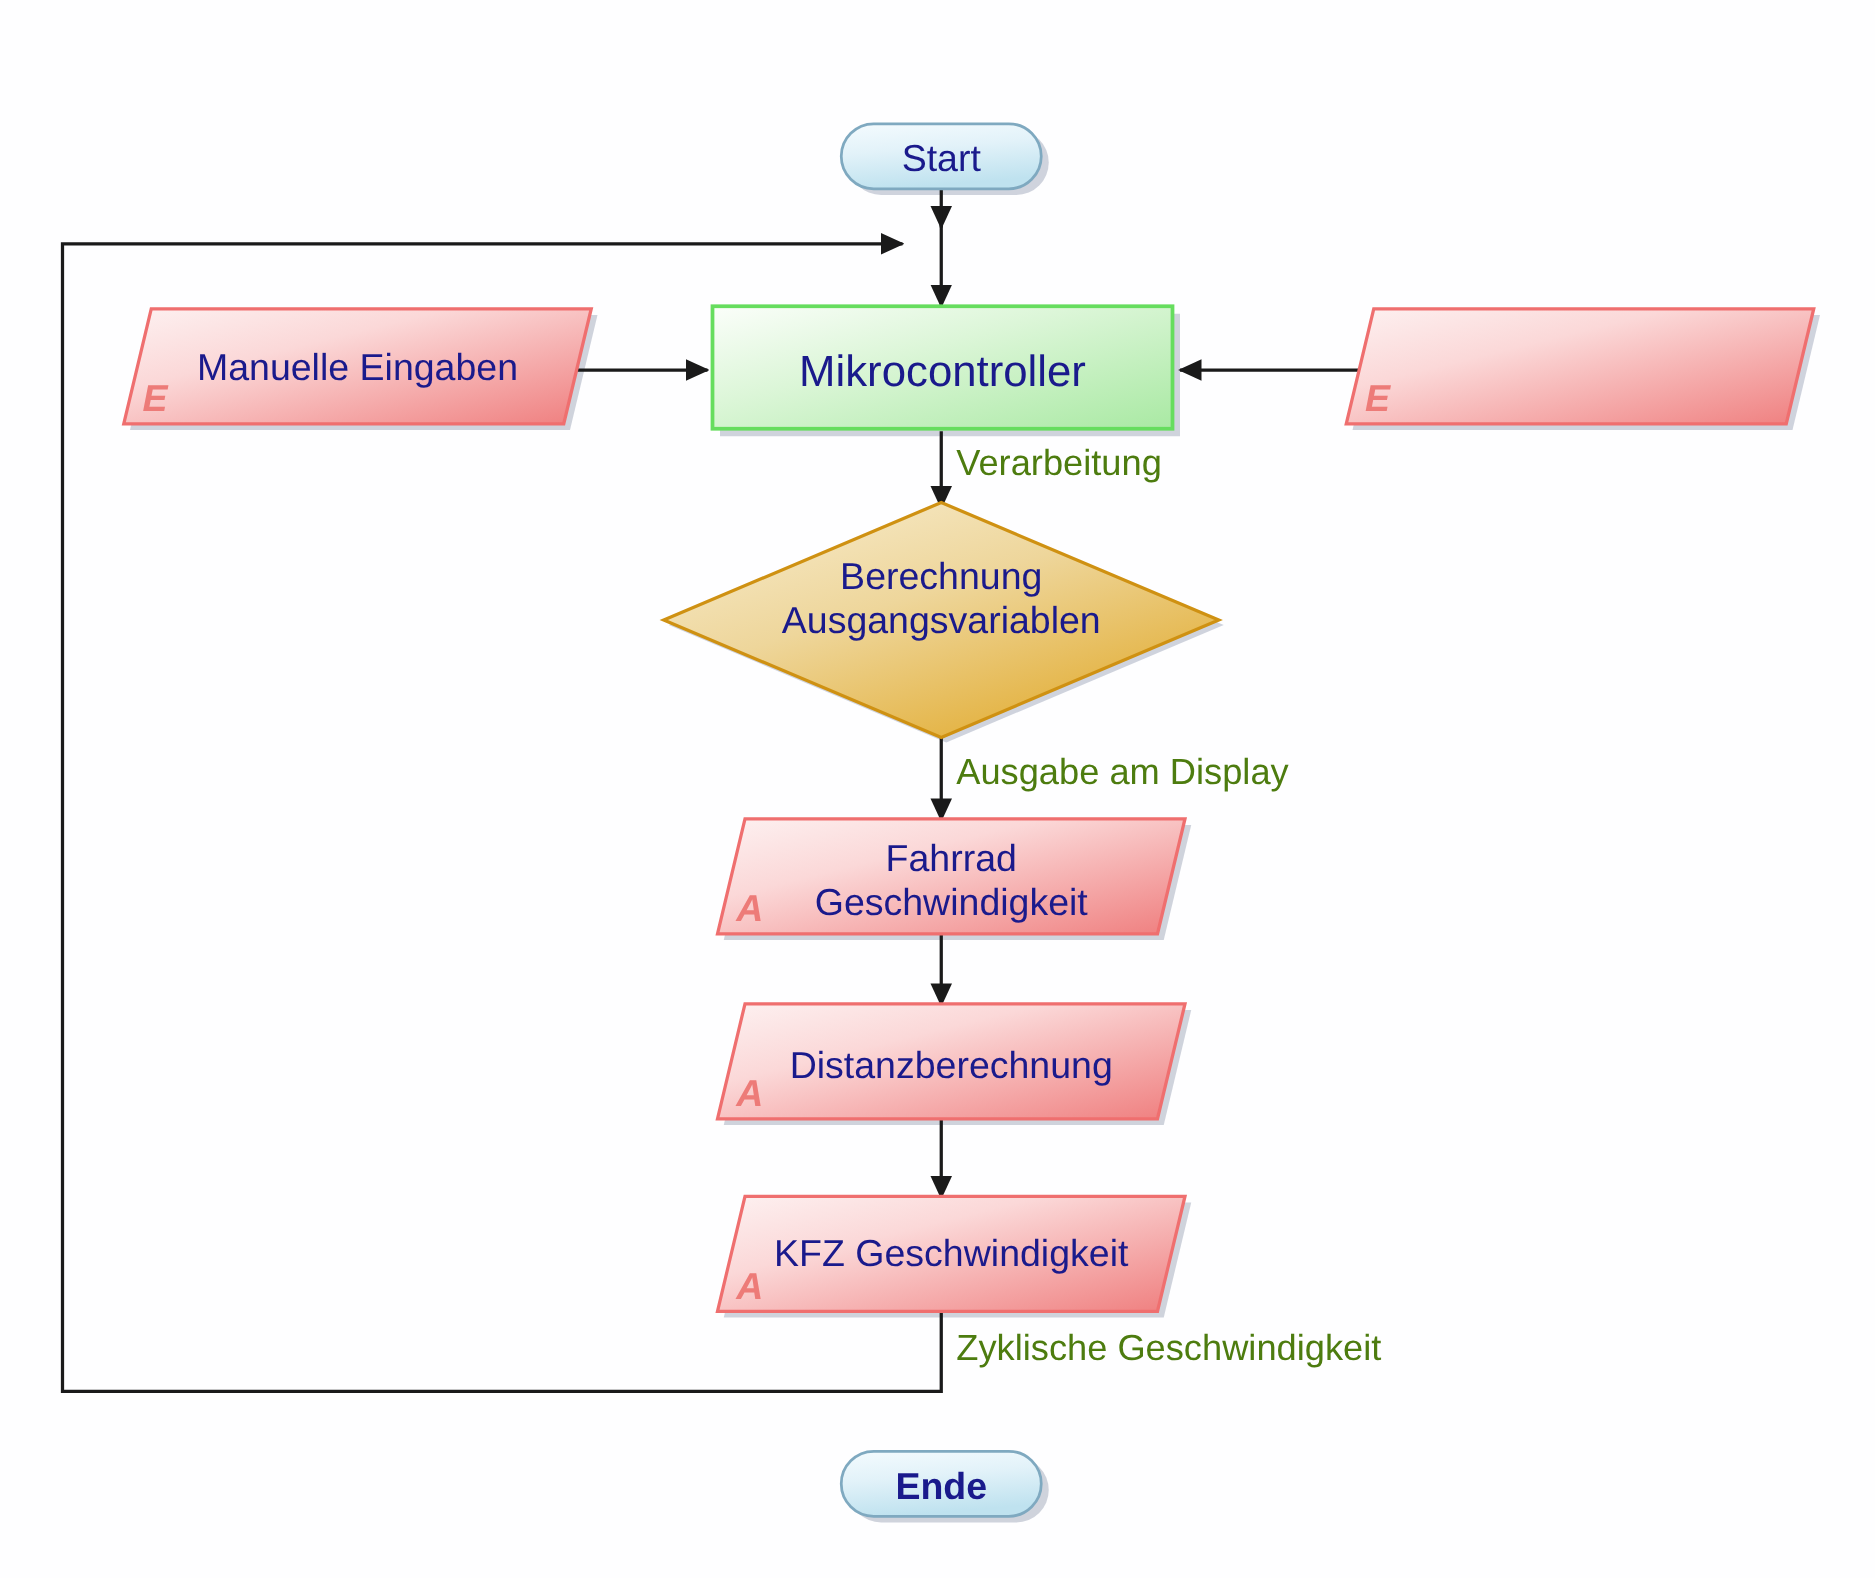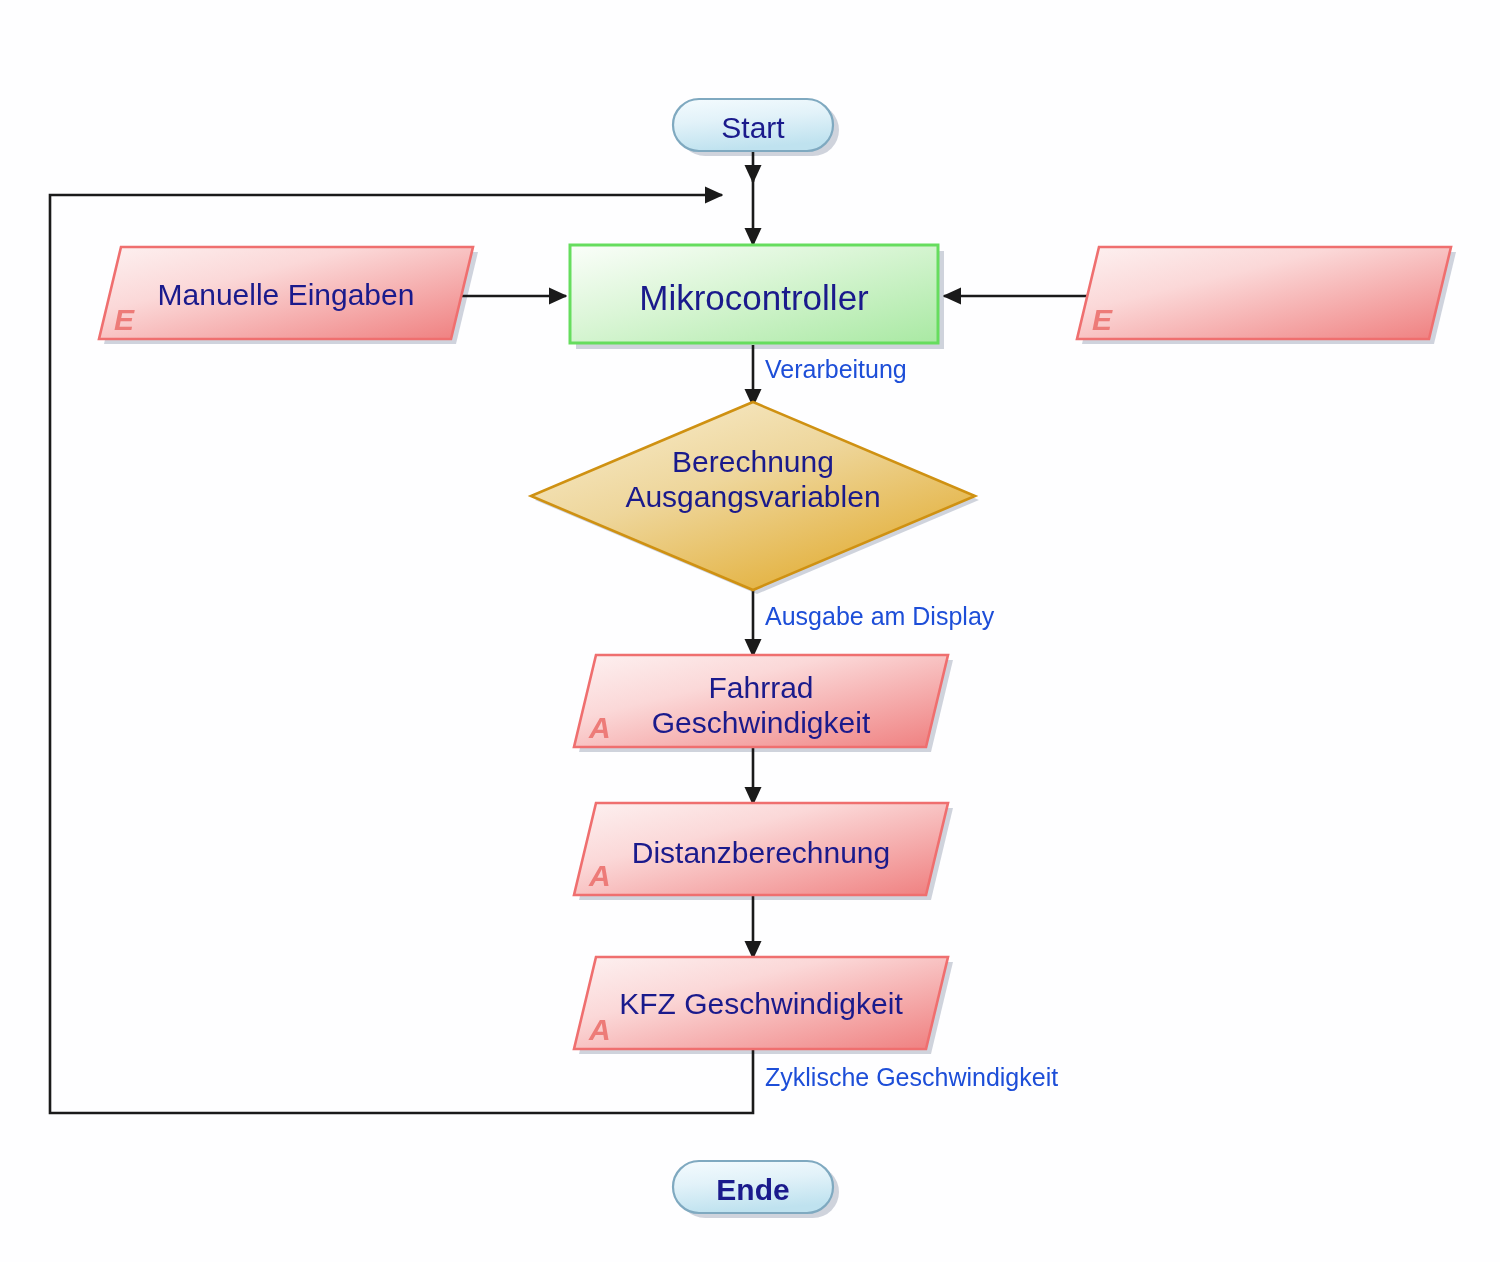--- a/index.html
+++ b/index.html
@@ -36,9 +36,9 @@
   }
   .edge-label {
     position: absolute;
-    color: #1d4ed8;
+    color: #4d7c0f;
     font-family: "Liberation Sans", sans-serif;
-    font-size: 25px;
+    font-size: 29px;
     white-space: nowrap;
     pointer-events: none;
     text-align: right;

